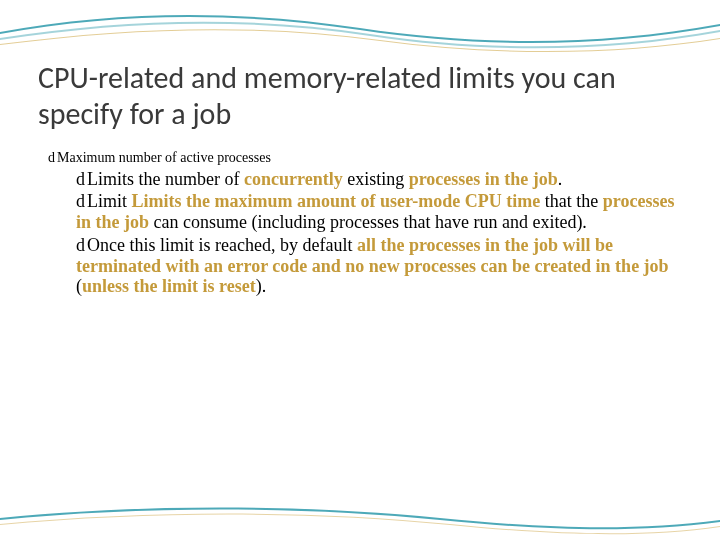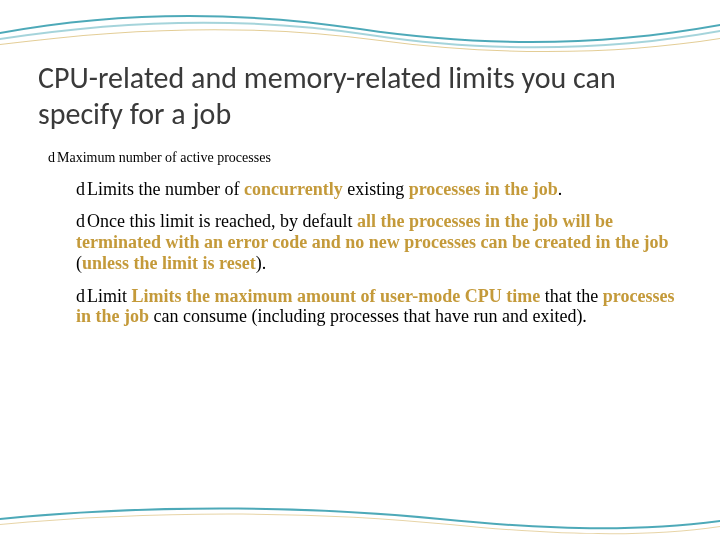--- a/index.html
+++ b/index.html
@@ -46,7 +46,7 @@
     color: #000;
     margin-left: 38px;
     line-height: 1.15;
-    margin-top: 12px;
+    margin-top: 2px;
   }
   .bullet {
     color: #000;

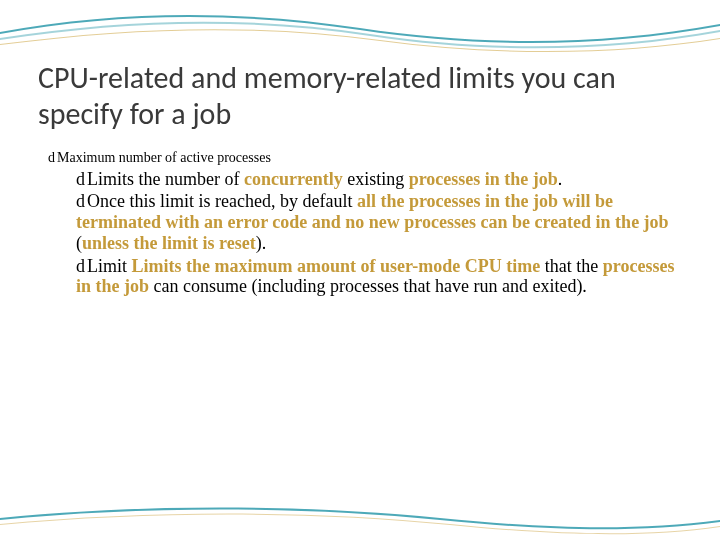--- a/index.html
+++ b/index.html
@@ -84,10 +84,10 @@
     </div>
 
     <div class="l2">
-      <span class="bullet">d</span><span>Once this limit is reached, by default </span><span class="hl">all the processes in the job will be terminated with an error code and no new processes can be created in the job</span><span> (</span><span class="hl">unless the limit is reset</span><span>).</span>
+      <span class="bullet">d</span><span>Limit </span><span class="hl">Limits the maximum amount of user-mode CPU time</span><span> that the </span><span class="hl">processes in the job</span><span> can consume (including processes that have run and exited).</span>
     </div>
     <div class="l2">
-      <span class="bullet">d</span><span>Limit </span><span class="hl">Limits the maximum amount of user-mode CPU time</span><span> that the </span><span class="hl">processes in the job</span><span> can consume (including processes that have run and exited).</span>
+      <span class="bullet">d</span><span>Once this limit is reached, by default </span><span class="hl">all the processes in the job will be terminated with an error code and no new processes can be created in the job</span><span> (</span><span class="hl">unless the limit is reset</span><span>).</span>
     </div>
   </div>
 </div>

